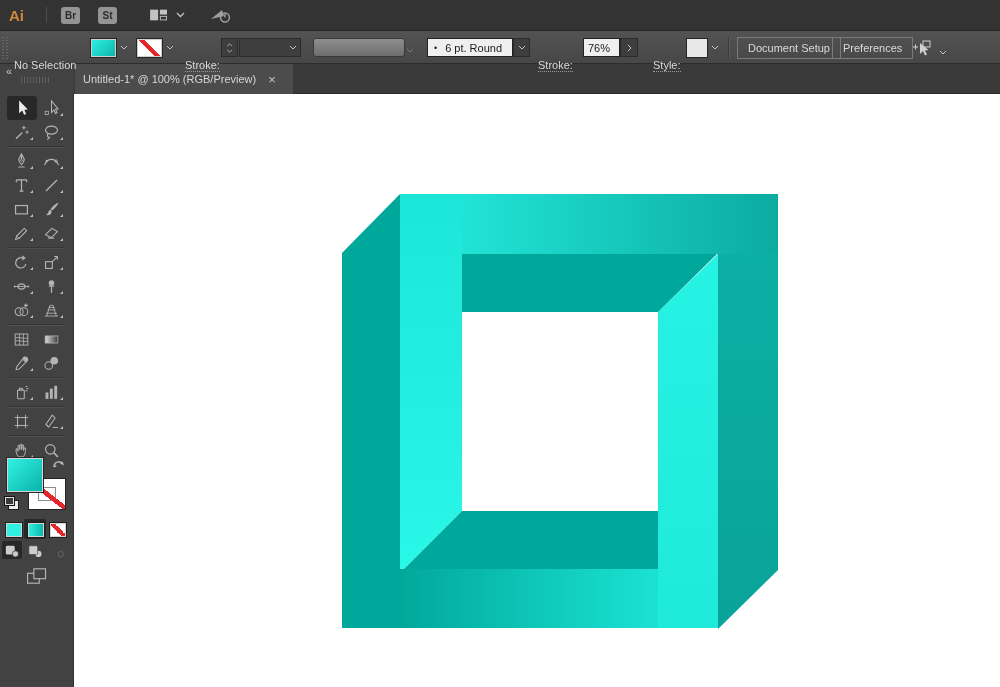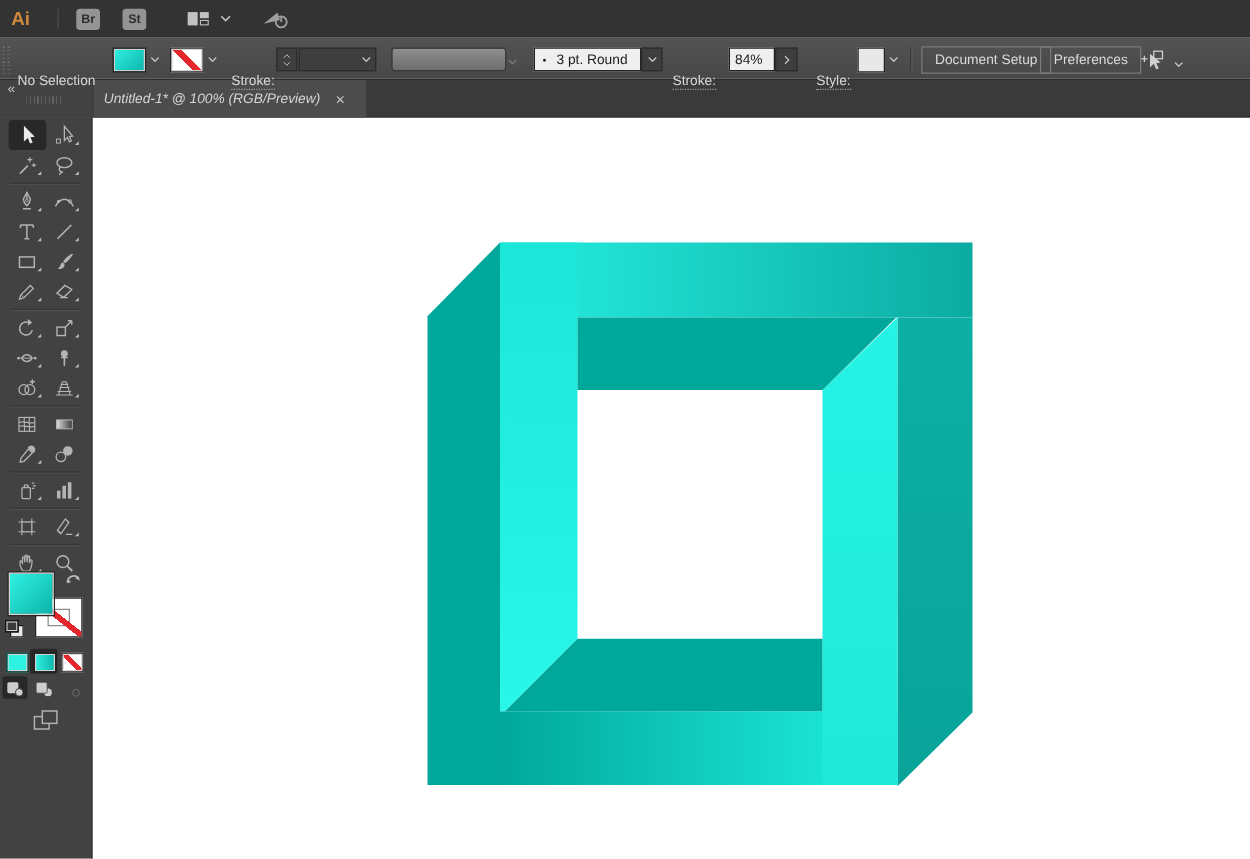--- a/index.html
+++ b/index.html
@@ -165,7 +165,7 @@
 
   <div class="cb field white" style="left:427px;width:86px;padding:0 6px;">
     <span style="margin-right:8px;font-size:9px;">•</span>
-    <span>3 pt. Round</span>
+    <span>6 pt. Round</span>
   </div>
   <div class="cb field" style="left:513px;width:17px;justify-content:center;">
     <svg width="8" height="5" viewBox="0 0 8 5">

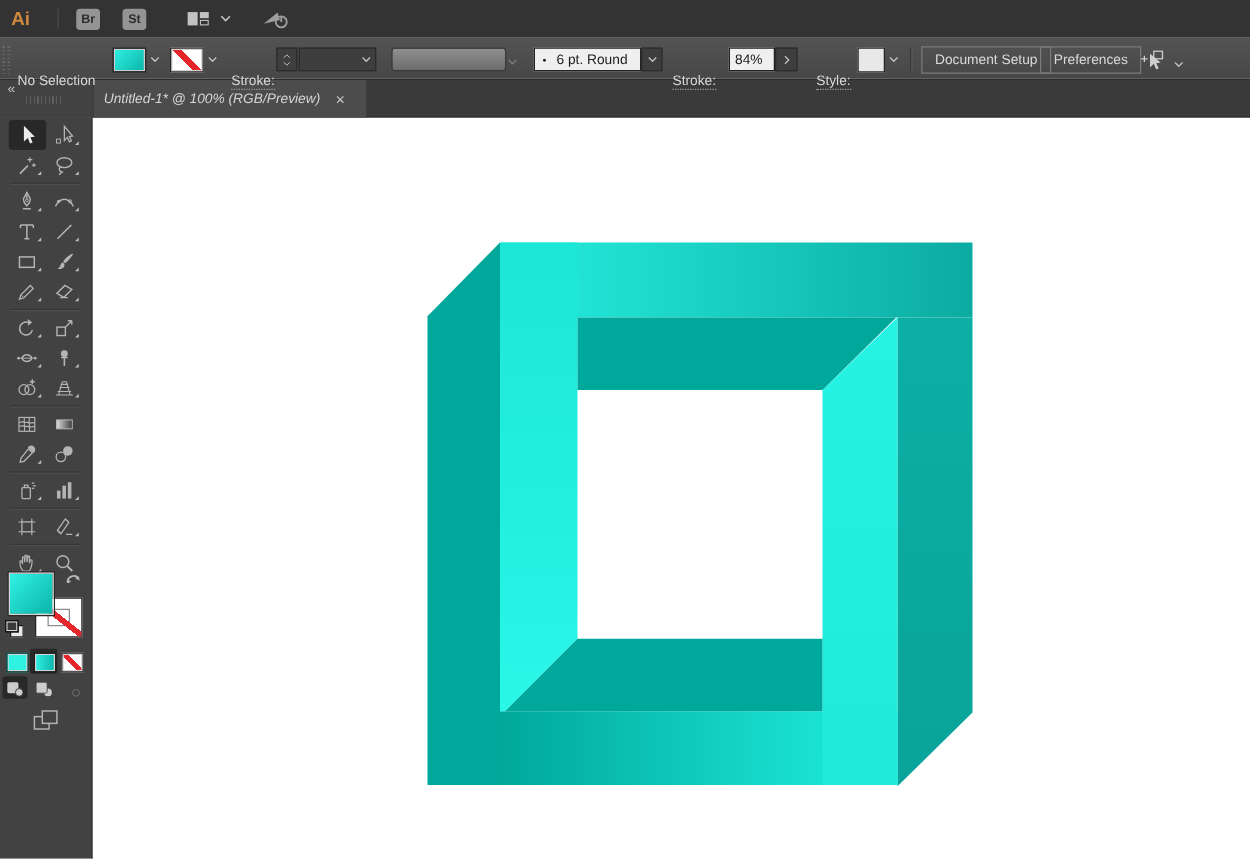--- a/index.html
+++ b/index.html
@@ -175,7 +175,7 @@
 
   <span class="cb lbl link-lbl" style="left:538px;">Stroke:</span>
   <div class="cb field white" style="left:583px;width:37px;padding:0 4px;">
-    <span>84%</span>
+    <span>76%</span>
   </div>
   <div class="cb field" style="left:620px;width:18px;justify-content:center;color:#c5c5c5;">
     <svg width="5" height="8" viewBox="0 0 5 8">

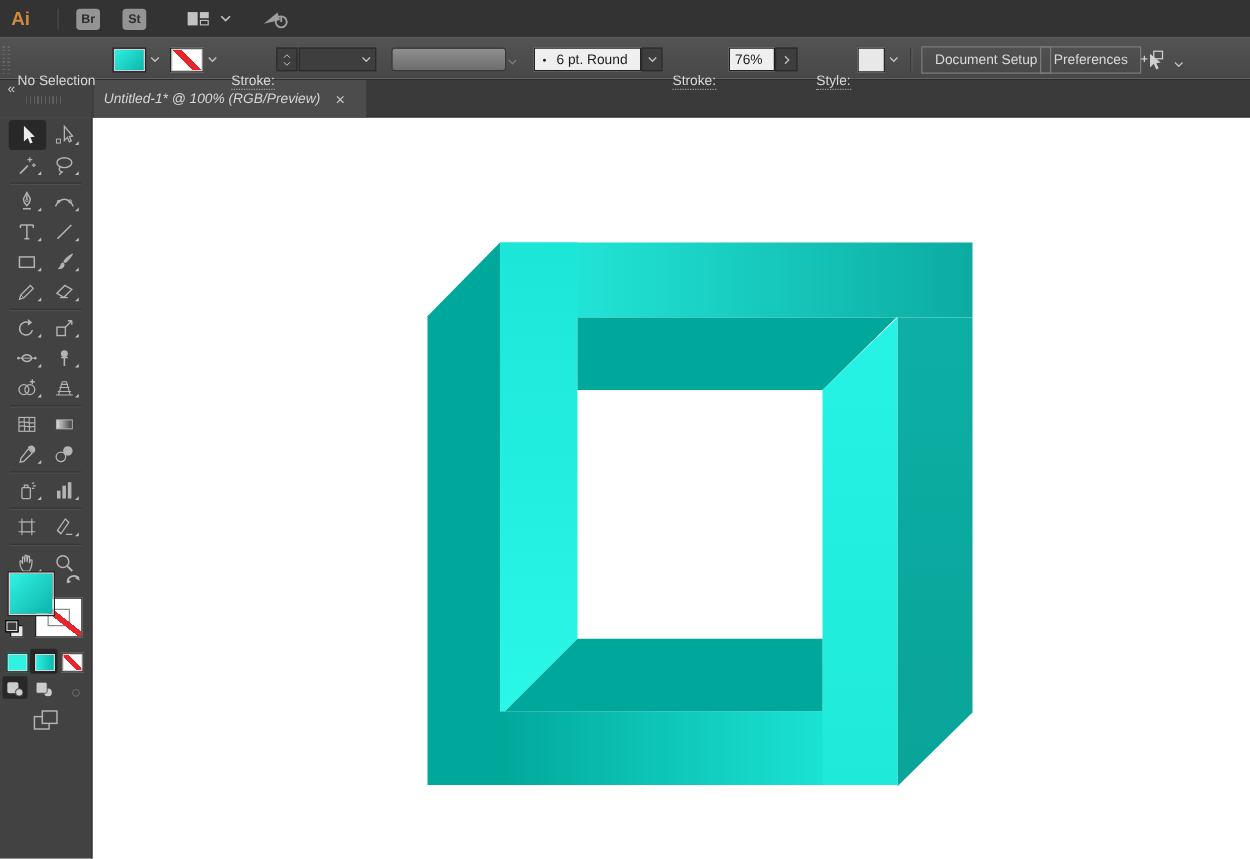--- a/index.html
+++ b/index.html
@@ -51,7 +51,7 @@
   .grip-h{position:absolute;left:21px;top:13px;width:28px;height:6px;
           background:repeating-linear-gradient(90deg,#606060 0 1px,transparent 1px 3px);}
   .tab{position:absolute;left:75px;top:0;height:30px;width:218px;background:#4c4c4c;
-       display:flex;align-items:center;color:#d6d6d6;font-size:11px;padding:0 8px;box-sizing:border-box;font-style:italic;}
+       display:flex;align-items:center;color:#d6d6d6;font-size:11px;padding:0 8px;box-sizing:border-box;}
   .tab-close{margin-left:12px;color:#c6c6c6;font-size:13px;line-height:1;}
   
   .toolbar{position:absolute;top:94px;left:0;width:74px;height:593px;background:#424242;

